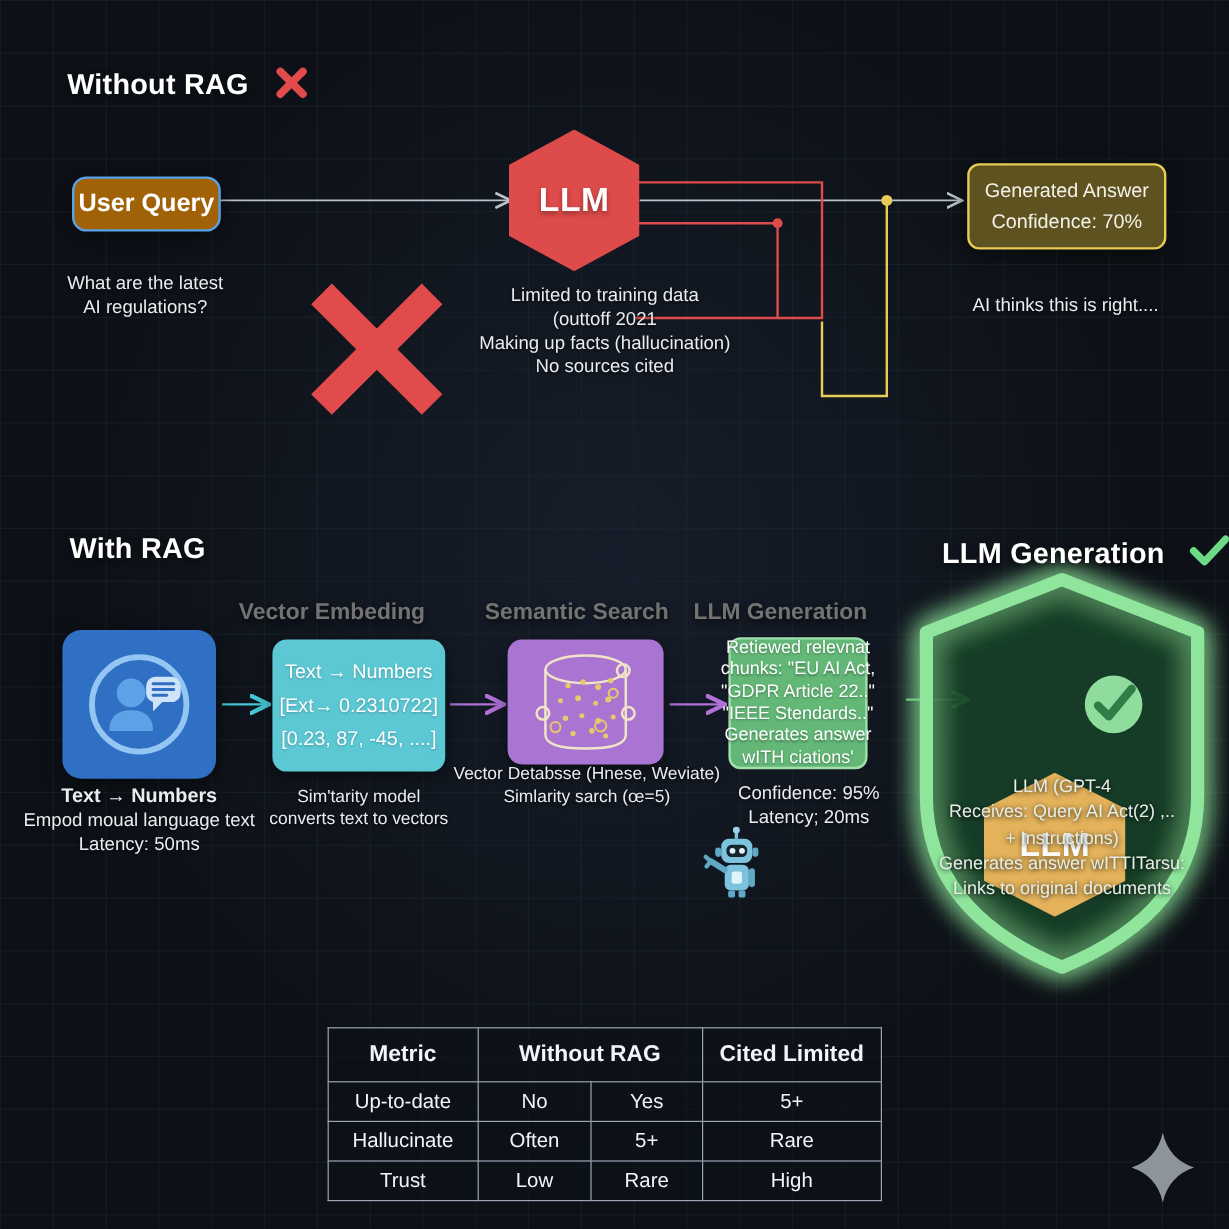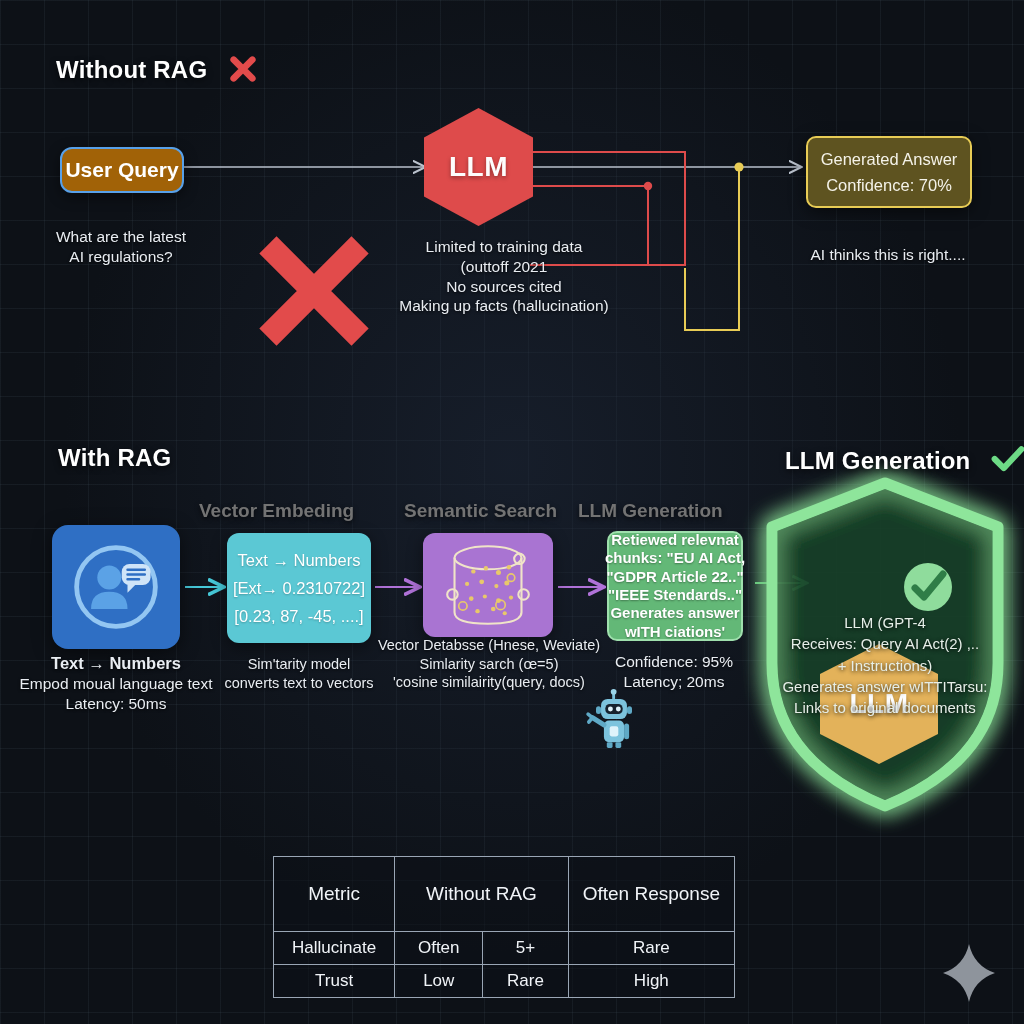--- a/index.html
+++ b/index.html
@@ -192,8 +192,8 @@
   <div class="abs caption" style="left:378px;top:237px;width:252px;">
     <div>Limited to training data</div>
     <div>(outtoff 2021</div>
+    <div>Making up facts (hallucination)</div>
     <div>No sources cited</div>
-    <div>Making up facts (hallucination)</div>
   </div>
 
   <div class="abs answerbox" style="left:806px;top:136px;width:162px;height:68px;">

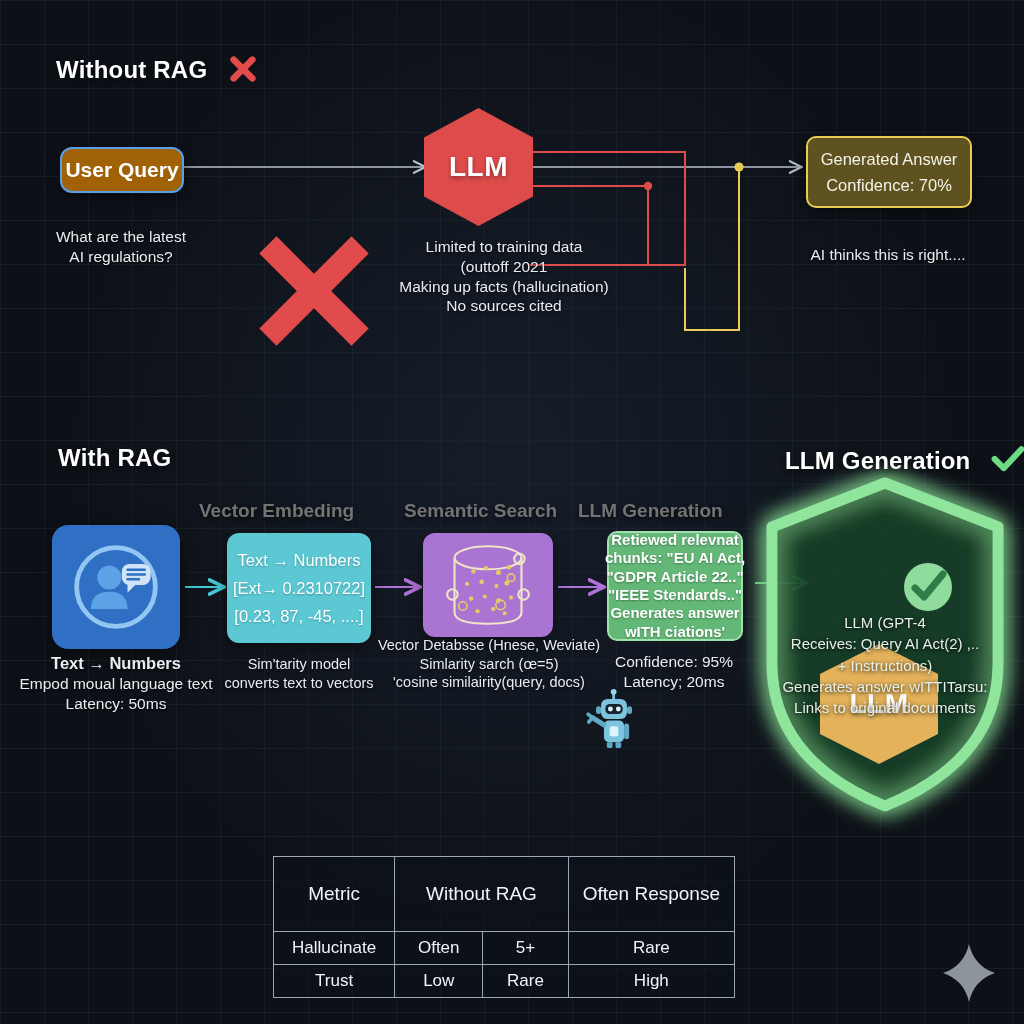--- a/index.html
+++ b/index.html
@@ -281,7 +281,7 @@
   <div class="abs node-label" style="left:578px;top:500px;width:200px;">
     <span>LLM Generation</span>
   </div>
-  <div class="abs chunkbox" style="left:607px;top:531px;width:136px;height:110px;font-weight:bold;">
+  <div class="abs chunkbox" style="left:607px;top:531px;width:116px;height:110px;">
     <div>Retiewed relevnat</div>
     <div>chunks: "EU AI Act,</div>
     <div>"GDPR Article 22.."</div>

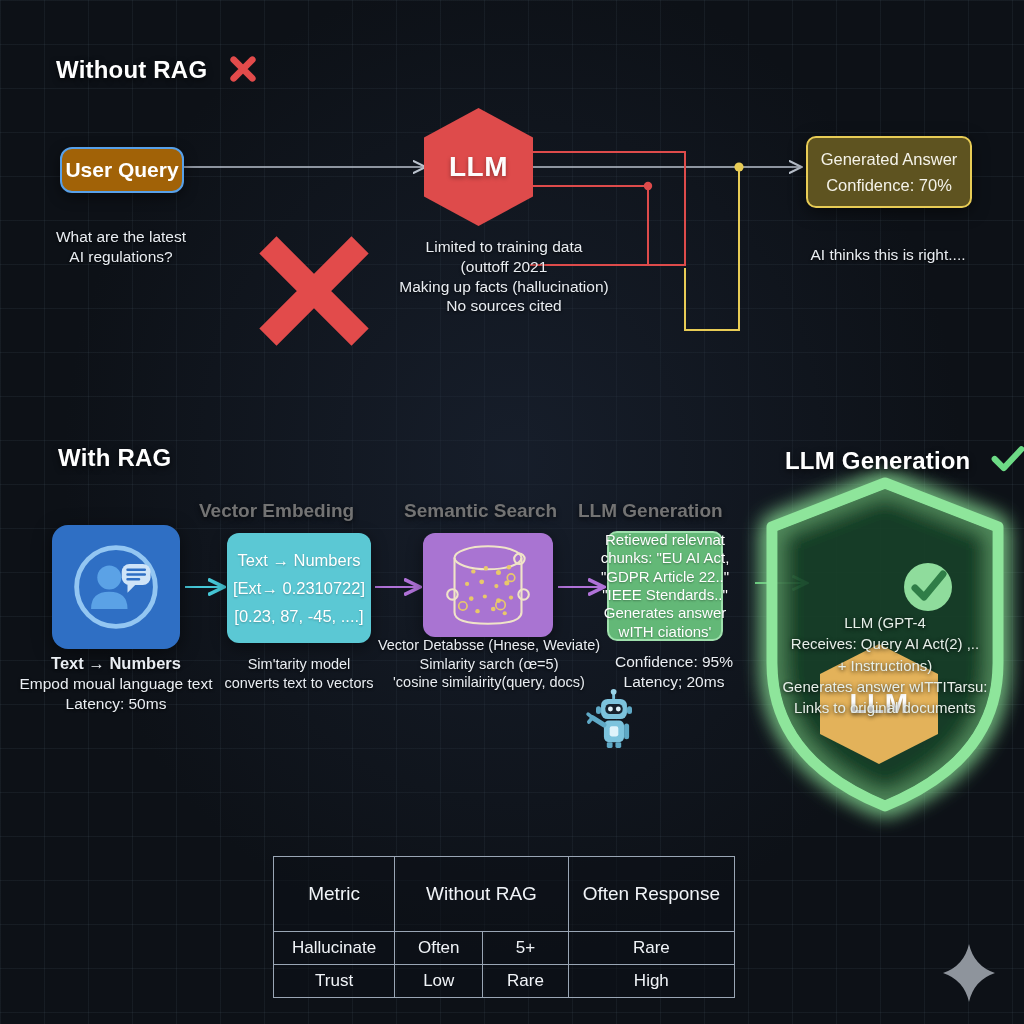--- a/index.html
+++ b/index.html
@@ -327,7 +327,7 @@
     <path d="M15 29 L24 38 L43 15" fill="none" stroke="#2f7d47" stroke-width="7" stroke-linecap="round" stroke-linejoin="round"></path>
   </svg>
 
-  <div class="shield-txt" style="left:755px;top:612px;">
+  <div class="shield-txt" style="left:755px;top:645px;">
     <div>LLM (GPT-4</div>
     <div>Receives: Query AI Act(2) ,..</div>
     <div>+ Instructions)</div>

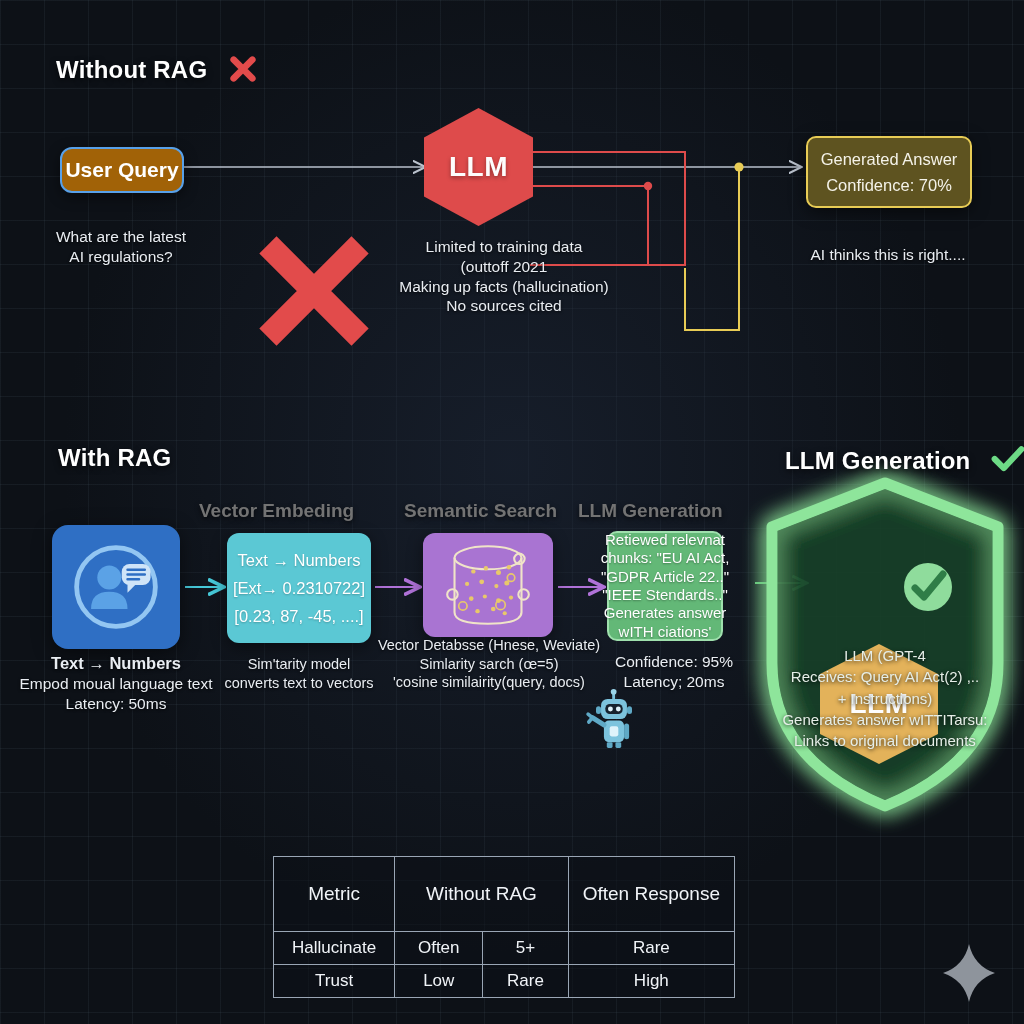--- a/index.html
+++ b/index.html
@@ -275,7 +275,6 @@
   <div class="abs caption small" style="left:373px;top:636px;width:232px;">
     <div>Vector Detabsse (Hnese, Weviate)</div>
     <div>Simlarity sarch (œ=5)</div>
-    <div>'cosine similairity(query, docs)</div>
   </div>
 
   <div class="abs node-label" style="left:578px;top:500px;width:200px;">

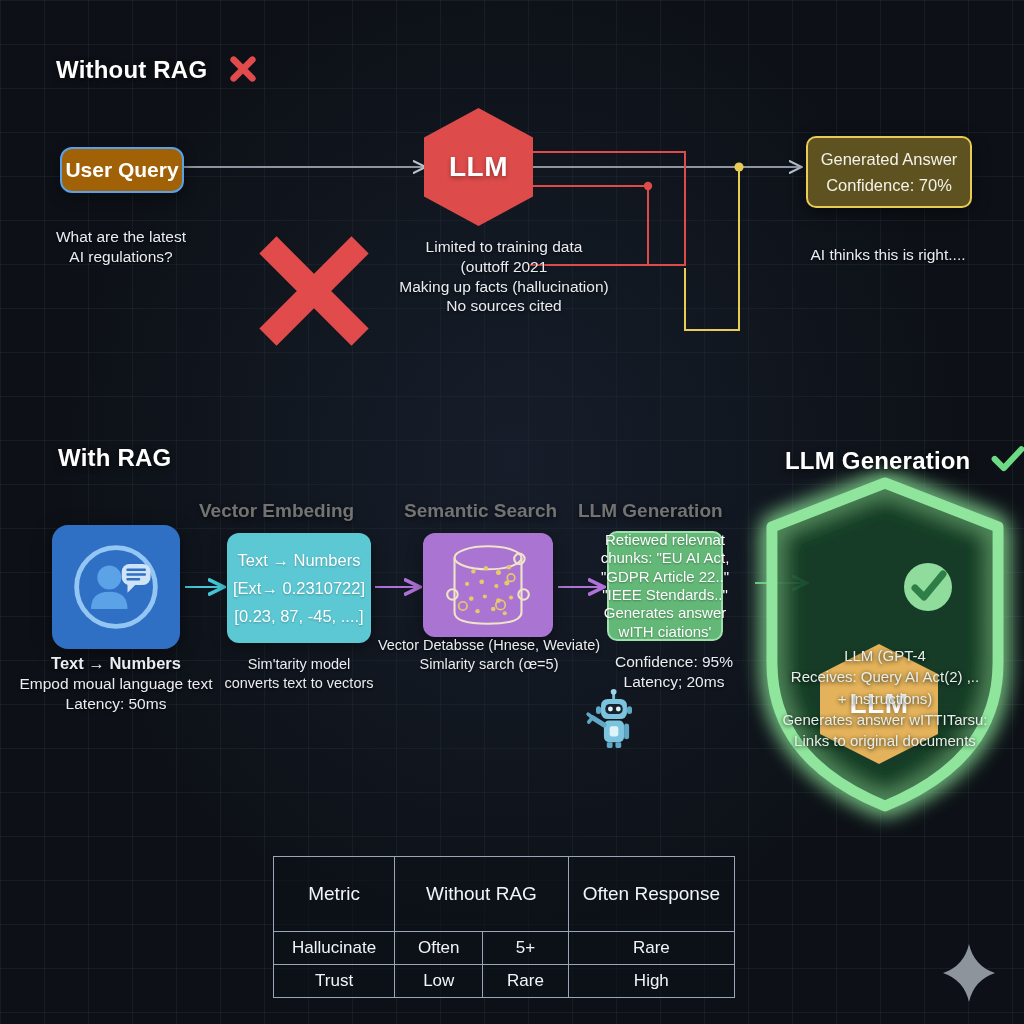--- a/index.html
+++ b/index.html
@@ -103,7 +103,7 @@
     padding:6px 12px;text-align:center;color:#f1f4f8;
     font-size:17px;font-weight:400;white-space:nowrap;
   }
-  .cmp-table th{font-size:19px;font-weight:400;padding:26px 14px;}
+  .cmp-table th{font-size:19px;font-weight:700;padding:11px 14px;}
   .cmp-table td.metric{width:120px;}
   .cmp-table td.v{width:95px;}
 

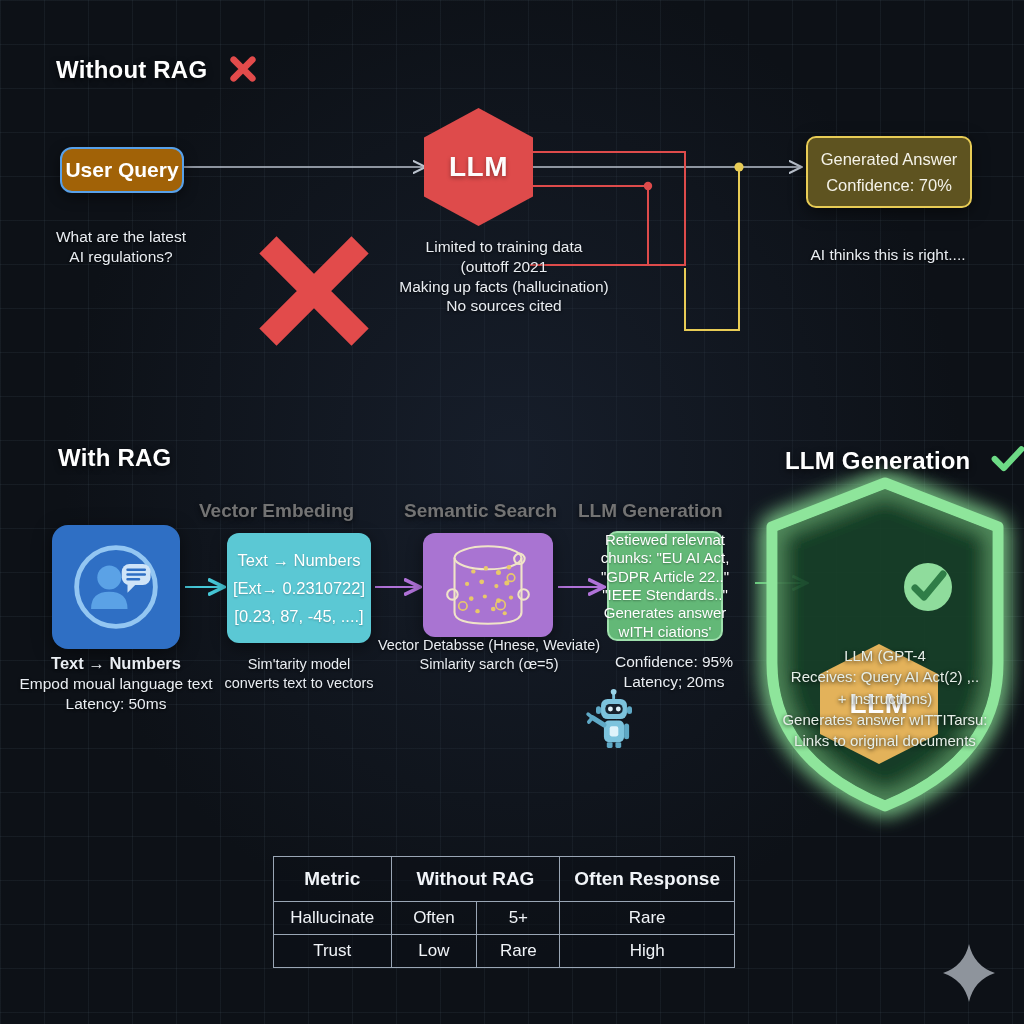--- a/index.html
+++ b/index.html
@@ -339,7 +339,7 @@
       <tr>
         <th>Metric</th>
         <th colspan="2">Without RAG</th>
-        <th>Often Response</th>
+        <th>Cited Limited</th>
       </tr>
     </thead>
     <tbody>

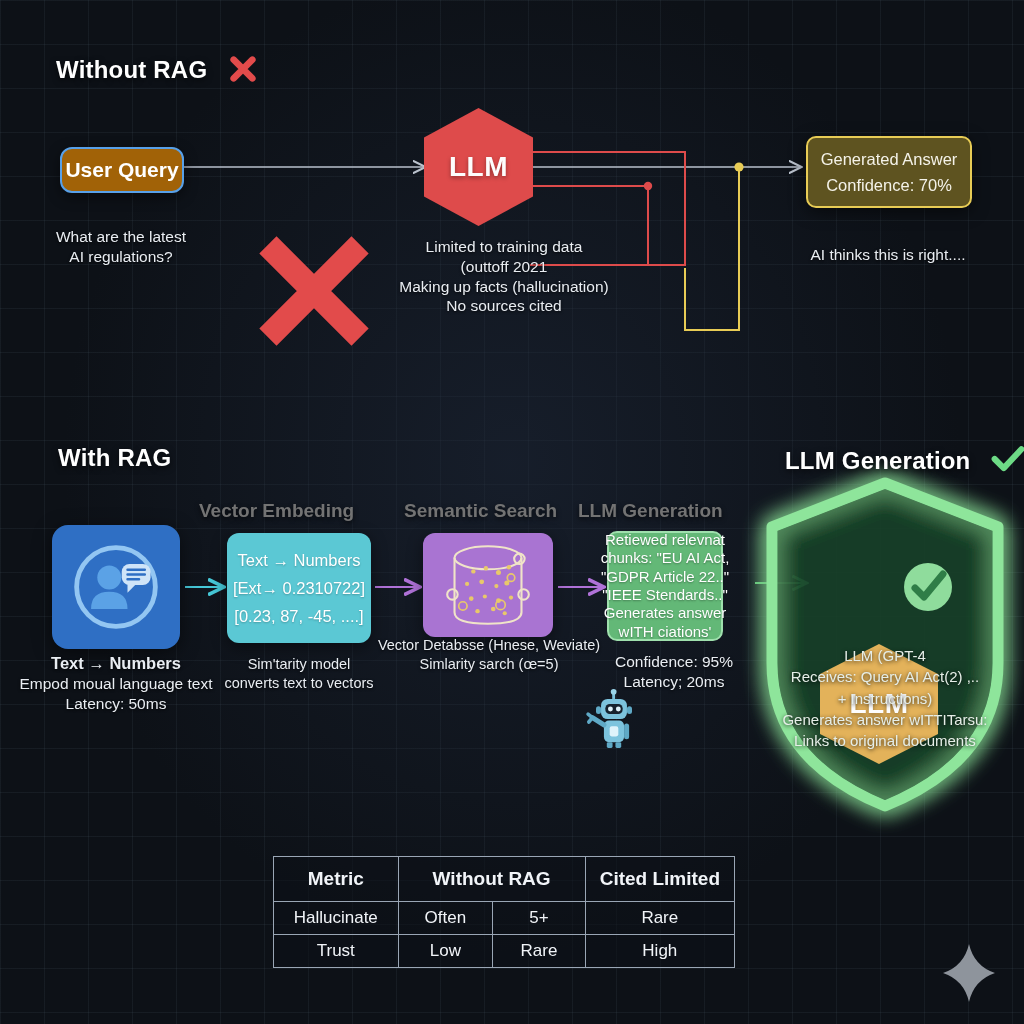--- a/index.html
+++ b/index.html
@@ -344,6 +344,12 @@
     </thead>
     <tbody>
       <tr>
+        <td class="metric">Up-to-date</td>
+        <td class="v">No</td>
+        <td class="v">Yes</td>
+        <td>5+</td>
+      </tr>
+      <tr>
         <td class="metric">Hallucinate</td>
         <td class="v">Often</td>
         <td class="v">5+</td>

